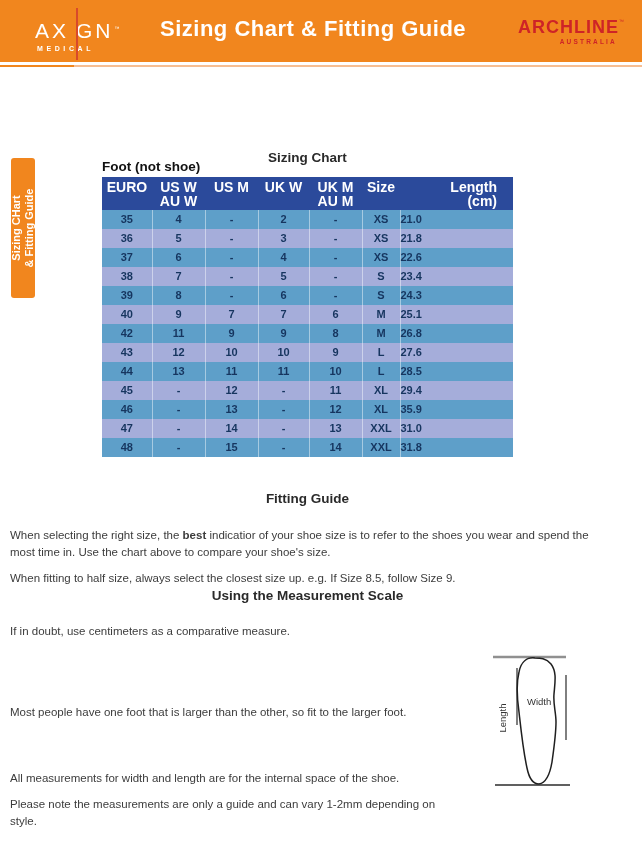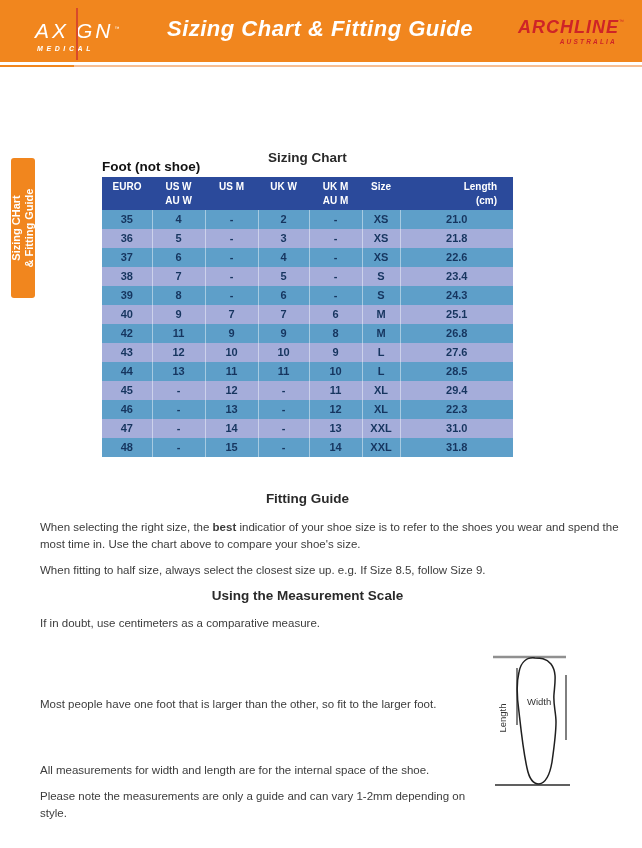--- a/index.html
+++ b/index.html
@@ -14,7 +14,7 @@
   .page{position:relative;width:642px;height:848px;background:#fff;overflow:hidden;}
 
   
-  .header{position:absolute;left:0;top:0;width:642px;height:62px;background:var(--orange);font-style:italic;}
+  .header{position:absolute;left:0;top:0;width:642px;height:62px;background:var(--orange);}
   .axign{position:absolute;left:35px;top:12px;width:95px;height:46px;color:#fff;}
   .axign-word{position:absolute;left:0;top:8px;font-size:21px;font-weight:400;letter-spacing:3px;line-height:21px;display:flex;}
   .axign-gap{display:inline-block;width:7px;}

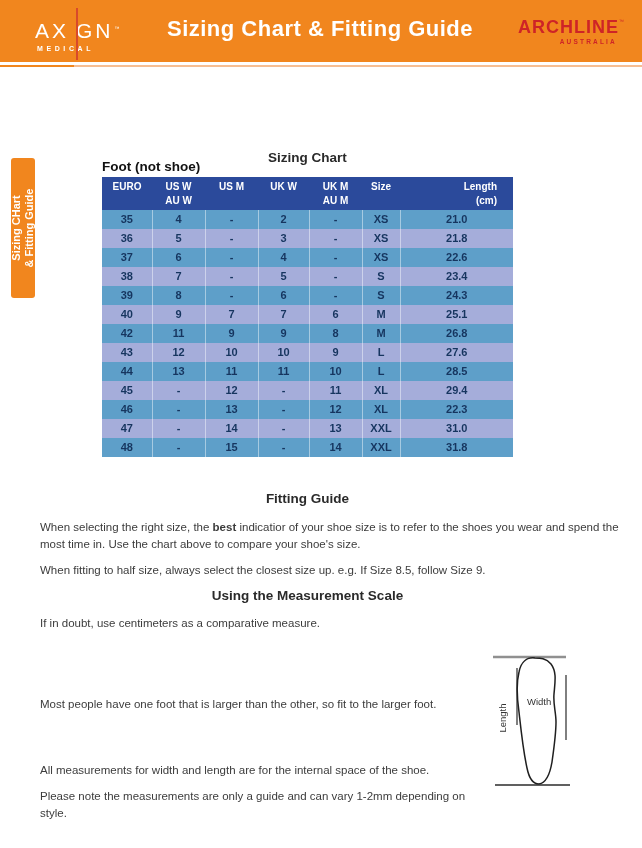--- a/index.html
+++ b/index.html
@@ -21,7 +21,7 @@
   .axign-tm{font-size:5px;letter-spacing:0;margin-left:1px;margin-top:-2px;}
   .axign-sub{position:absolute;left:2px;top:33px;font-size:7px;font-weight:700;letter-spacing:3.6px;}
   .axign-line{position:absolute;left:41px;top:-4px;width:2px;height:52px;background:#D84A2B;z-index:2;}
-  .page-title{position:absolute;left:160px;top:16px;width:320px;text-align:center;
+  .page-title{position:absolute;left:160px;top:16px;width:320px;
     color:#fff;font-size:22px;font-weight:700;letter-spacing:.5px;}
   .archline{position:absolute;right:18px;top:18px;width:130px;text-align:right;color:var(--logo-red);}
   .arch-word{font-size:18px;font-weight:700;letter-spacing:1px;line-height:18px;margin-top:31px;}

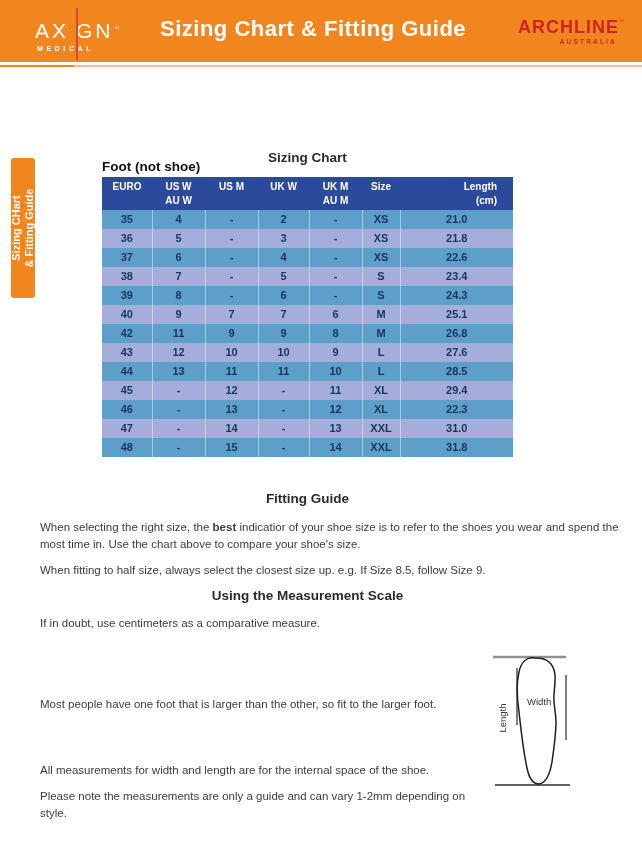--- a/index.html
+++ b/index.html
@@ -43,7 +43,7 @@
   .foot-note{position:absolute;left:102px;top:159px;width:411px;text-align:left;
     font-size:13.5px;font-weight:700;color:#111;}
   table.sizing{position:absolute;left:102px;top:177px;width:411px;border-collapse:collapse;table-layout:fixed;}
-  table.sizing th{background:var(--header-blue);color:#fff;font-size:10px;font-weight:700;
+  table.sizing th{background:var(--header-blue);color:#fff;font-size:14px;font-weight:700;
     height:33px;vertical-align:top;padding-top:3px;line-height:14px;text-align:center;}
   table.sizing th:last-child{text-align:right;padding-right:16px;}
   table.sizing td{height:19px;line-height:19px;text-align:center;

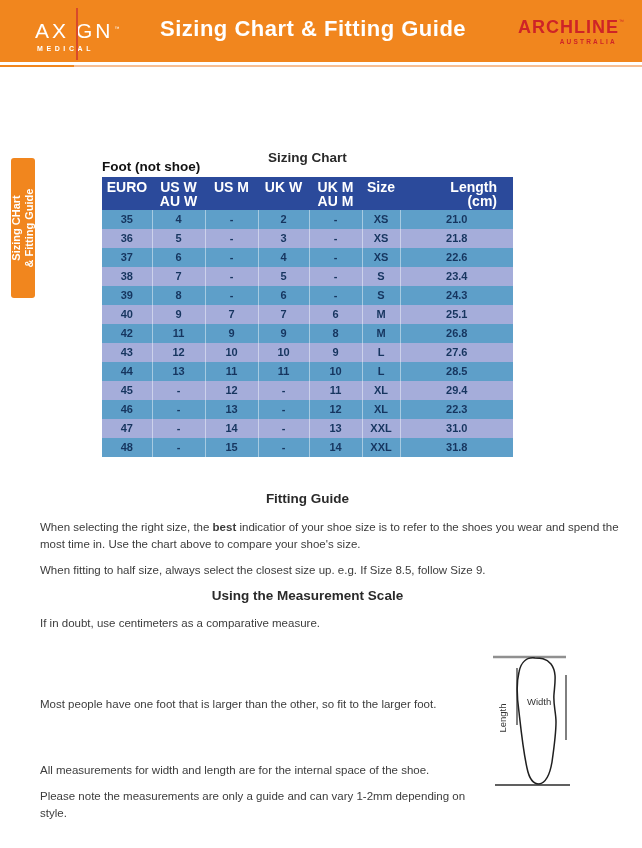--- a/index.html
+++ b/index.html
@@ -49,7 +49,7 @@
   table.sizing td{height:19px;line-height:19px;text-align:center;
     font-size:11px;font-weight:700;color:var(--cell-text-navy);
     border-right:1px solid rgba(255,255,255,.45);}
-  table.sizing td:last-child{text-align:center;border-right:none;}
+  table.sizing td:last-child{text-align:left;border-right:none;}
   table.sizing tbody tr:nth-child(odd){background:var(--row-blue);}
   table.sizing tbody tr:nth-child(even){background:var(--row-lavender);}
 

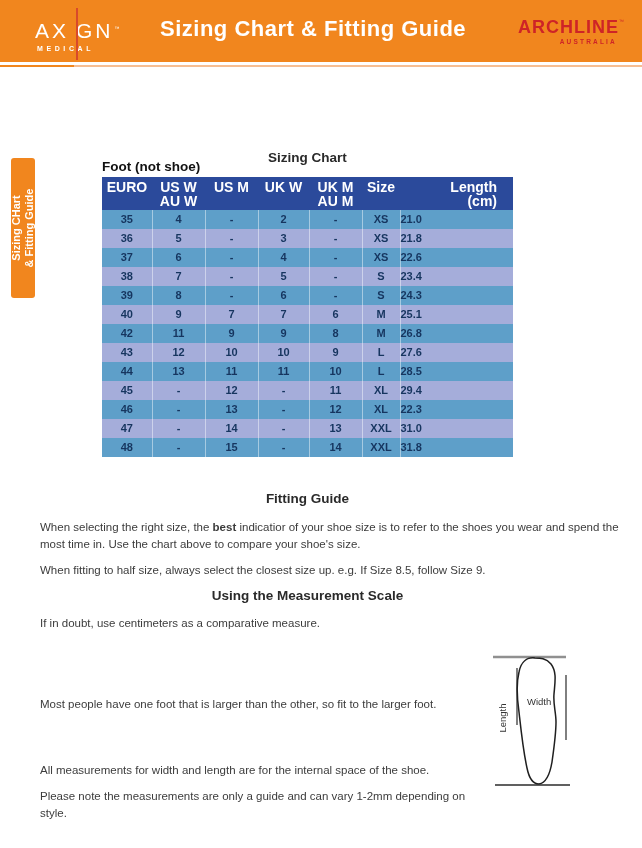--- a/index.html
+++ b/index.html
@@ -235,7 +235,7 @@
           <td>-</td>
           <td>12</td>
           <td>XL</td>
-          <td>22.3</td>
+          <td>35.9</td>
         </tr>
         <tr>
           <td>47</td>

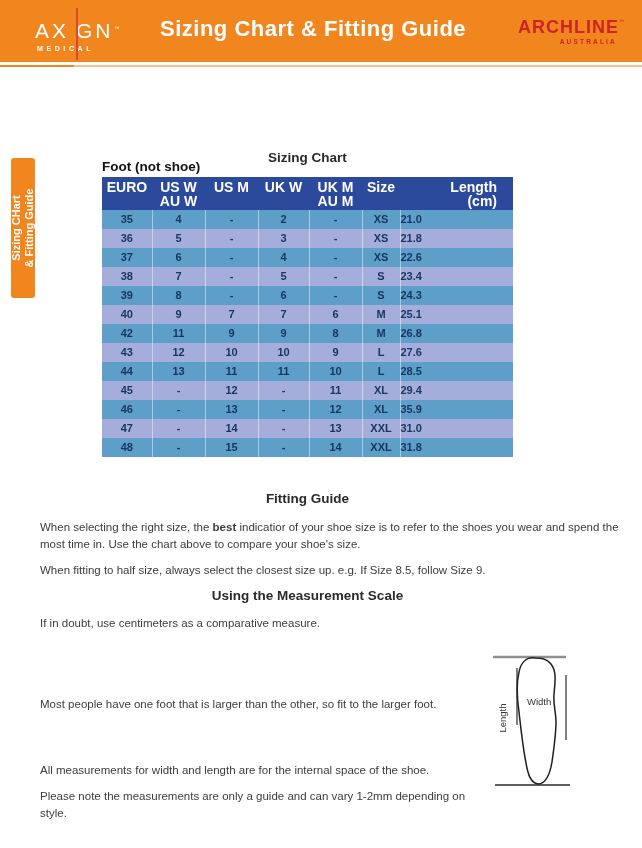--- a/index.html
+++ b/index.html
@@ -56,7 +56,7 @@
   
   .h-center{position:absolute;left:0;width:615px;text-align:center;
     font-size:13.5px;font-weight:700;color:var(--heading-text);}
-  .para{position:absolute;left:40px;font-size:11.5px;line-height:17px;color:var(--body-text);}
+  .para{position:absolute;left:10px;font-size:11.5px;line-height:17px;color:var(--body-text);margin-top:8px;}
 
   
   .foot-diagram{position:absolute;left:483px;top:646px;width:100px;height:150px;}

